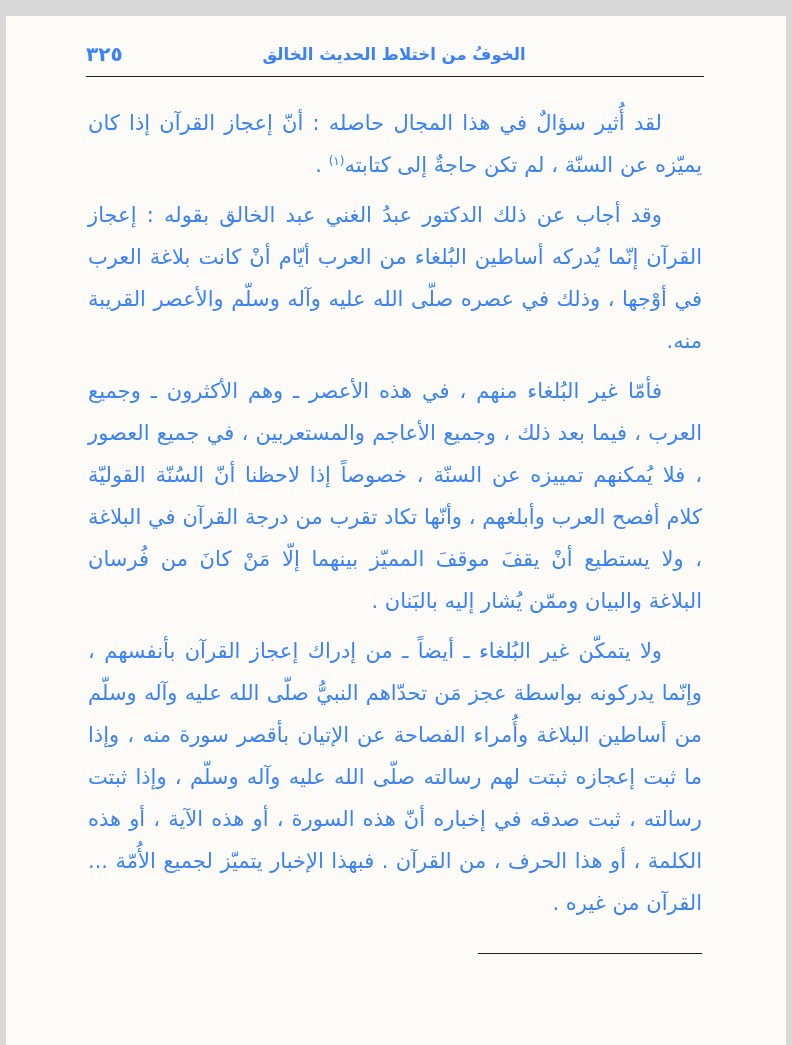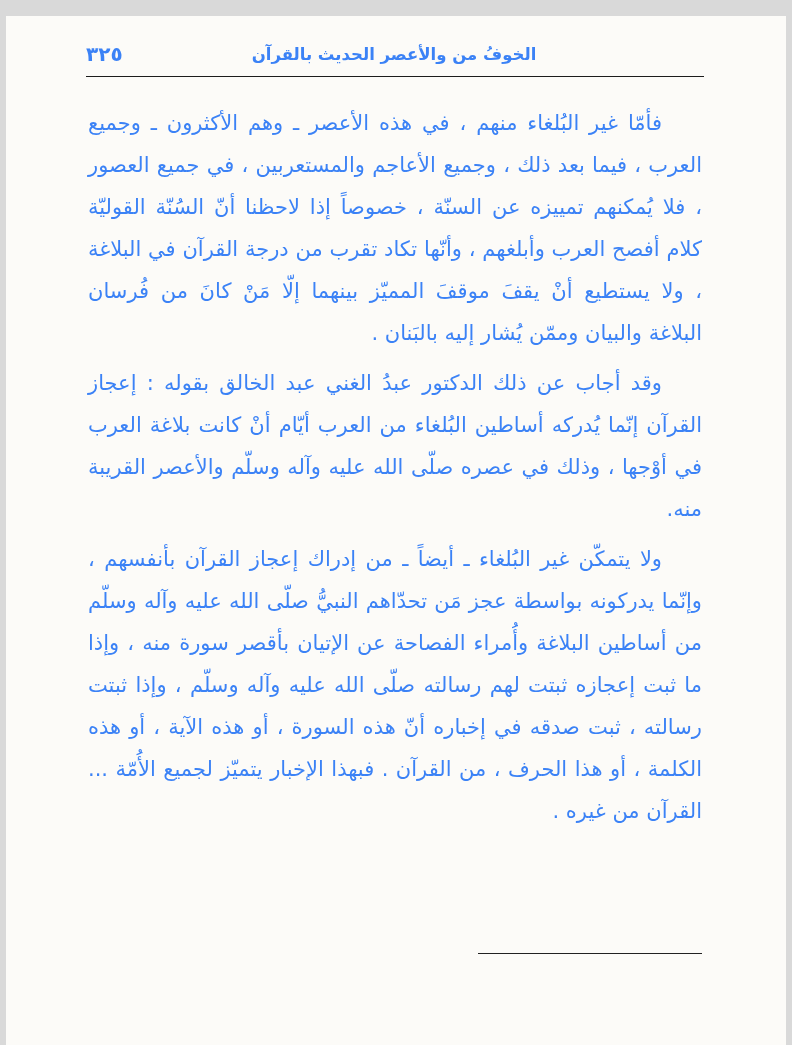--- a/index.html
+++ b/index.html
@@ -97,7 +97,7 @@
 
   <div class="header">
     <div class="page-number">٣٢٥</div>
-    <div class="running-title">الخوفُ من والأعصر الحديث بالقرآن</div>
+    <div class="running-title">الخوفُ من اختلاط الحديث الخالق</div>
   </div>
 
   <div class="header-rule"></div>

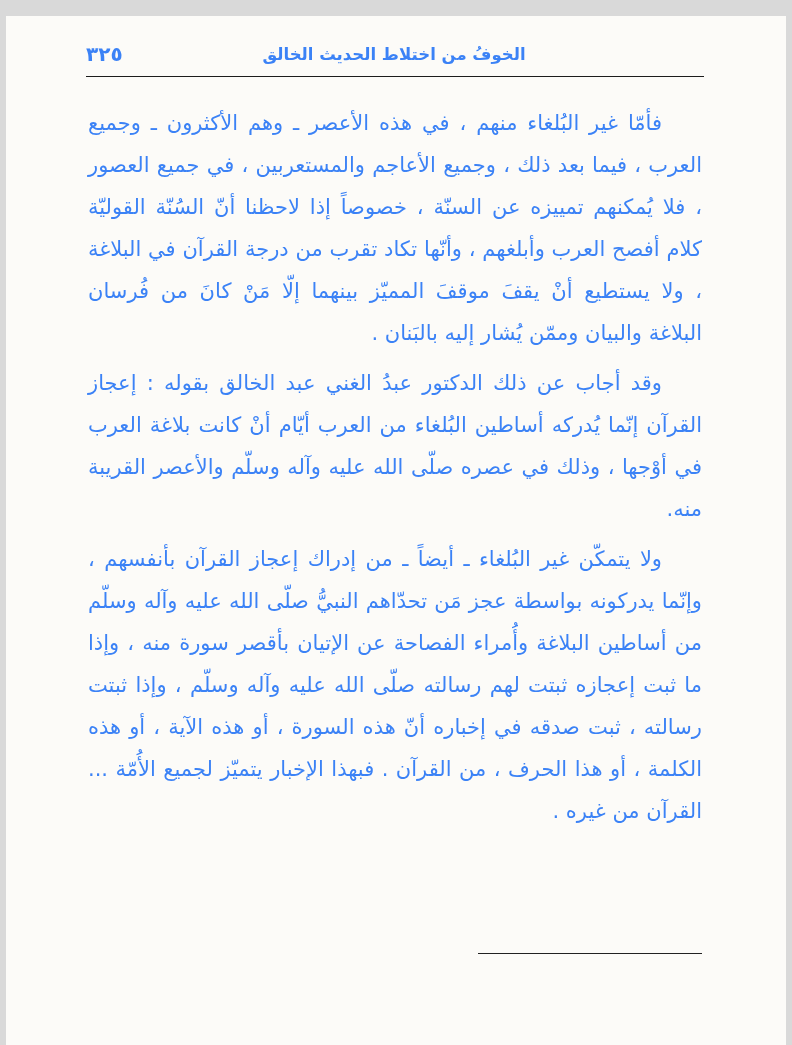--- a/index.html
+++ b/index.html
@@ -103,6 +103,7 @@
   <div class="header-rule"></div>
 
   <div class="content">
+    <p><span>لقد أُثير سؤالٌ في هذا المجال حاصله : أنّ إعجاز القرآن إذا كان يميّزه عن السنّة ، لم تكن حاجةٌ إلى كتابته</span><sup class="fn-marker">(١)</sup><span> .</span></p>
     <p>فأمّا غير البُلغاء منهم ، في هذه الأعصر ـ وهم الأكثرون ـ وجميع العرب ، فيما بعد ذلك ، وجميع الأعاجم والمستعربين ، في جميع العصور ، فلا يُمكنهم تمييزه عن السنّة ، خصوصاً إذا لاحظنا أنّ السُنّة القوليّة كلام أفصح العرب وأبلغهم ، وأنّها تكاد تقرب من درجة القرآن في البلاغة ، ولا يستطيع أنْ يقفَ موقفَ المميّز بينهما إلّا مَنْ كانَ من فُرسان البلاغة والبيان وممّن يُشار إليه بالبَنان .</p>
     <p>وقد أجاب عن ذلك الدكتور عبدُ الغني عبد الخالق بقوله : إعجاز القرآن إنّما يُدركه أساطين البُلغاء من العرب أيّام أنْ كانت بلاغة العرب في أوْجها ، وذلك في عصره صلّى الله عليه وآله وسلّم والأعصر القريبة منه.</p>
     <p>ولا يتمكّن غير البُلغاء ـ أيضاً ـ من إدراك إعجاز القرآن بأنفسهم ، وإنّما يدركونه بواسطة عجز مَن تحدّاهم النبيُّ صلّى الله عليه وآله وسلّم من أساطين البلاغة وأُمراء الفصاحة عن الإتيان بأقصر سورة منه ، وإذا ما ثبت إعجازه ثبتت لهم رسالته صلّى الله عليه وآله وسلّم ، وإذا ثبتت رسالته ، ثبت صدقه في إخباره أنّ هذه السورة ، أو هذه الآية ، أو هذه الكلمة ، أو هذا الحرف ، من القرآن . فبهذا الإخبار يتميّز لجميع الأُمّة ... القرآن من غيره .</p>

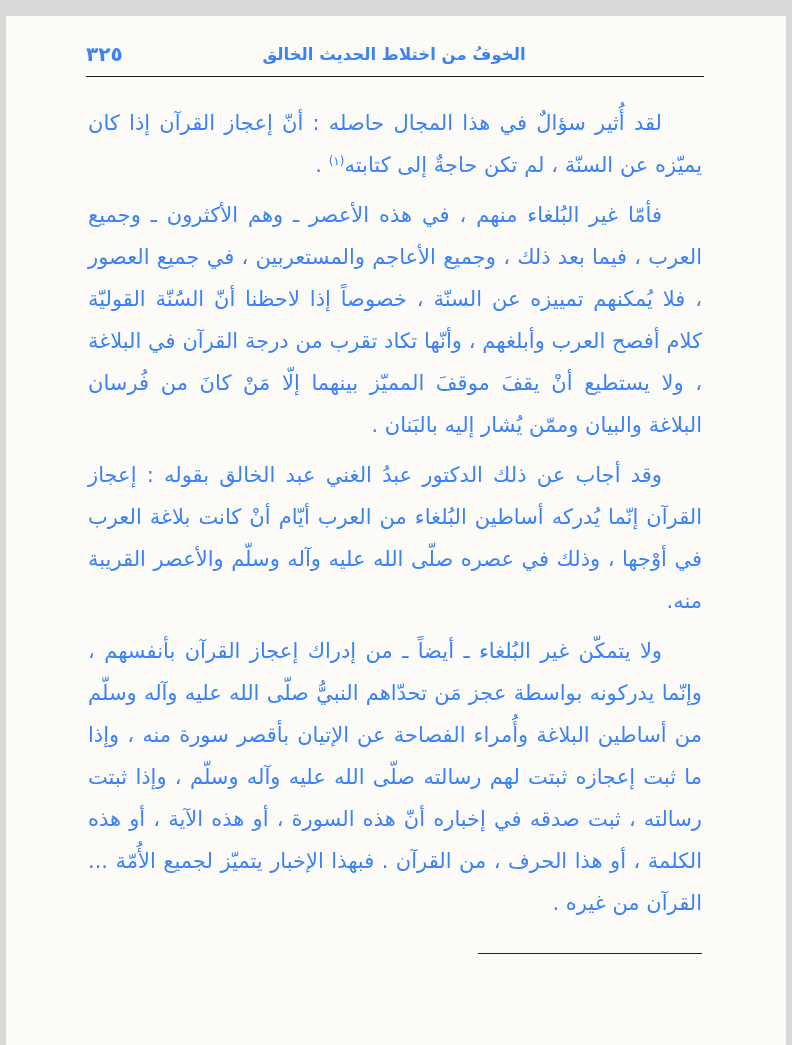--- a/index.html
+++ b/index.html
@@ -104,8 +104,8 @@
 
   <div class="content">
     <p><span>لقد أُثير سؤالٌ في هذا المجال حاصله : أنّ إعجاز القرآن إذا كان يميّزه عن السنّة ، لم تكن حاجةٌ إلى كتابته</span><sup class="fn-marker">(١)</sup><span> .</span></p>
+    <p>وقد أجاب عن ذلك الدكتور عبدُ الغني عبد الخالق بقوله : إعجاز القرآن إنّما يُدركه أساطين البُلغاء من العرب أيّام أنْ كانت بلاغة العرب في أوْجها ، وذلك في عصره صلّى الله عليه وآله وسلّم والأعصر القريبة منه.</p>
     <p>فأمّا غير البُلغاء منهم ، في هذه الأعصر ـ وهم الأكثرون ـ وجميع العرب ، فيما بعد ذلك ، وجميع الأعاجم والمستعربين ، في جميع العصور ، فلا يُمكنهم تمييزه عن السنّة ، خصوصاً إذا لاحظنا أنّ السُنّة القوليّة كلام أفصح العرب وأبلغهم ، وأنّها تكاد تقرب من درجة القرآن في البلاغة ، ولا يستطيع أنْ يقفَ موقفَ المميّز بينهما إلّا مَنْ كانَ من فُرسان البلاغة والبيان وممّن يُشار إليه بالبَنان .</p>
-    <p>وقد أجاب عن ذلك الدكتور عبدُ الغني عبد الخالق بقوله : إعجاز القرآن إنّما يُدركه أساطين البُلغاء من العرب أيّام أنْ كانت بلاغة العرب في أوْجها ، وذلك في عصره صلّى الله عليه وآله وسلّم والأعصر القريبة منه.</p>
     <p>ولا يتمكّن غير البُلغاء ـ أيضاً ـ من إدراك إعجاز القرآن بأنفسهم ، وإنّما يدركونه بواسطة عجز مَن تحدّاهم النبيُّ صلّى الله عليه وآله وسلّم من أساطين البلاغة وأُمراء الفصاحة عن الإتيان بأقصر سورة منه ، وإذا ما ثبت إعجازه ثبتت لهم رسالته صلّى الله عليه وآله وسلّم ، وإذا ثبتت رسالته ، ثبت صدقه في إخباره أنّ هذه السورة ، أو هذه الآية ، أو هذه الكلمة ، أو هذا الحرف ، من القرآن . فبهذا الإخبار يتميّز لجميع الأُمّة ... القرآن من غيره .</p>
   </div>
 

